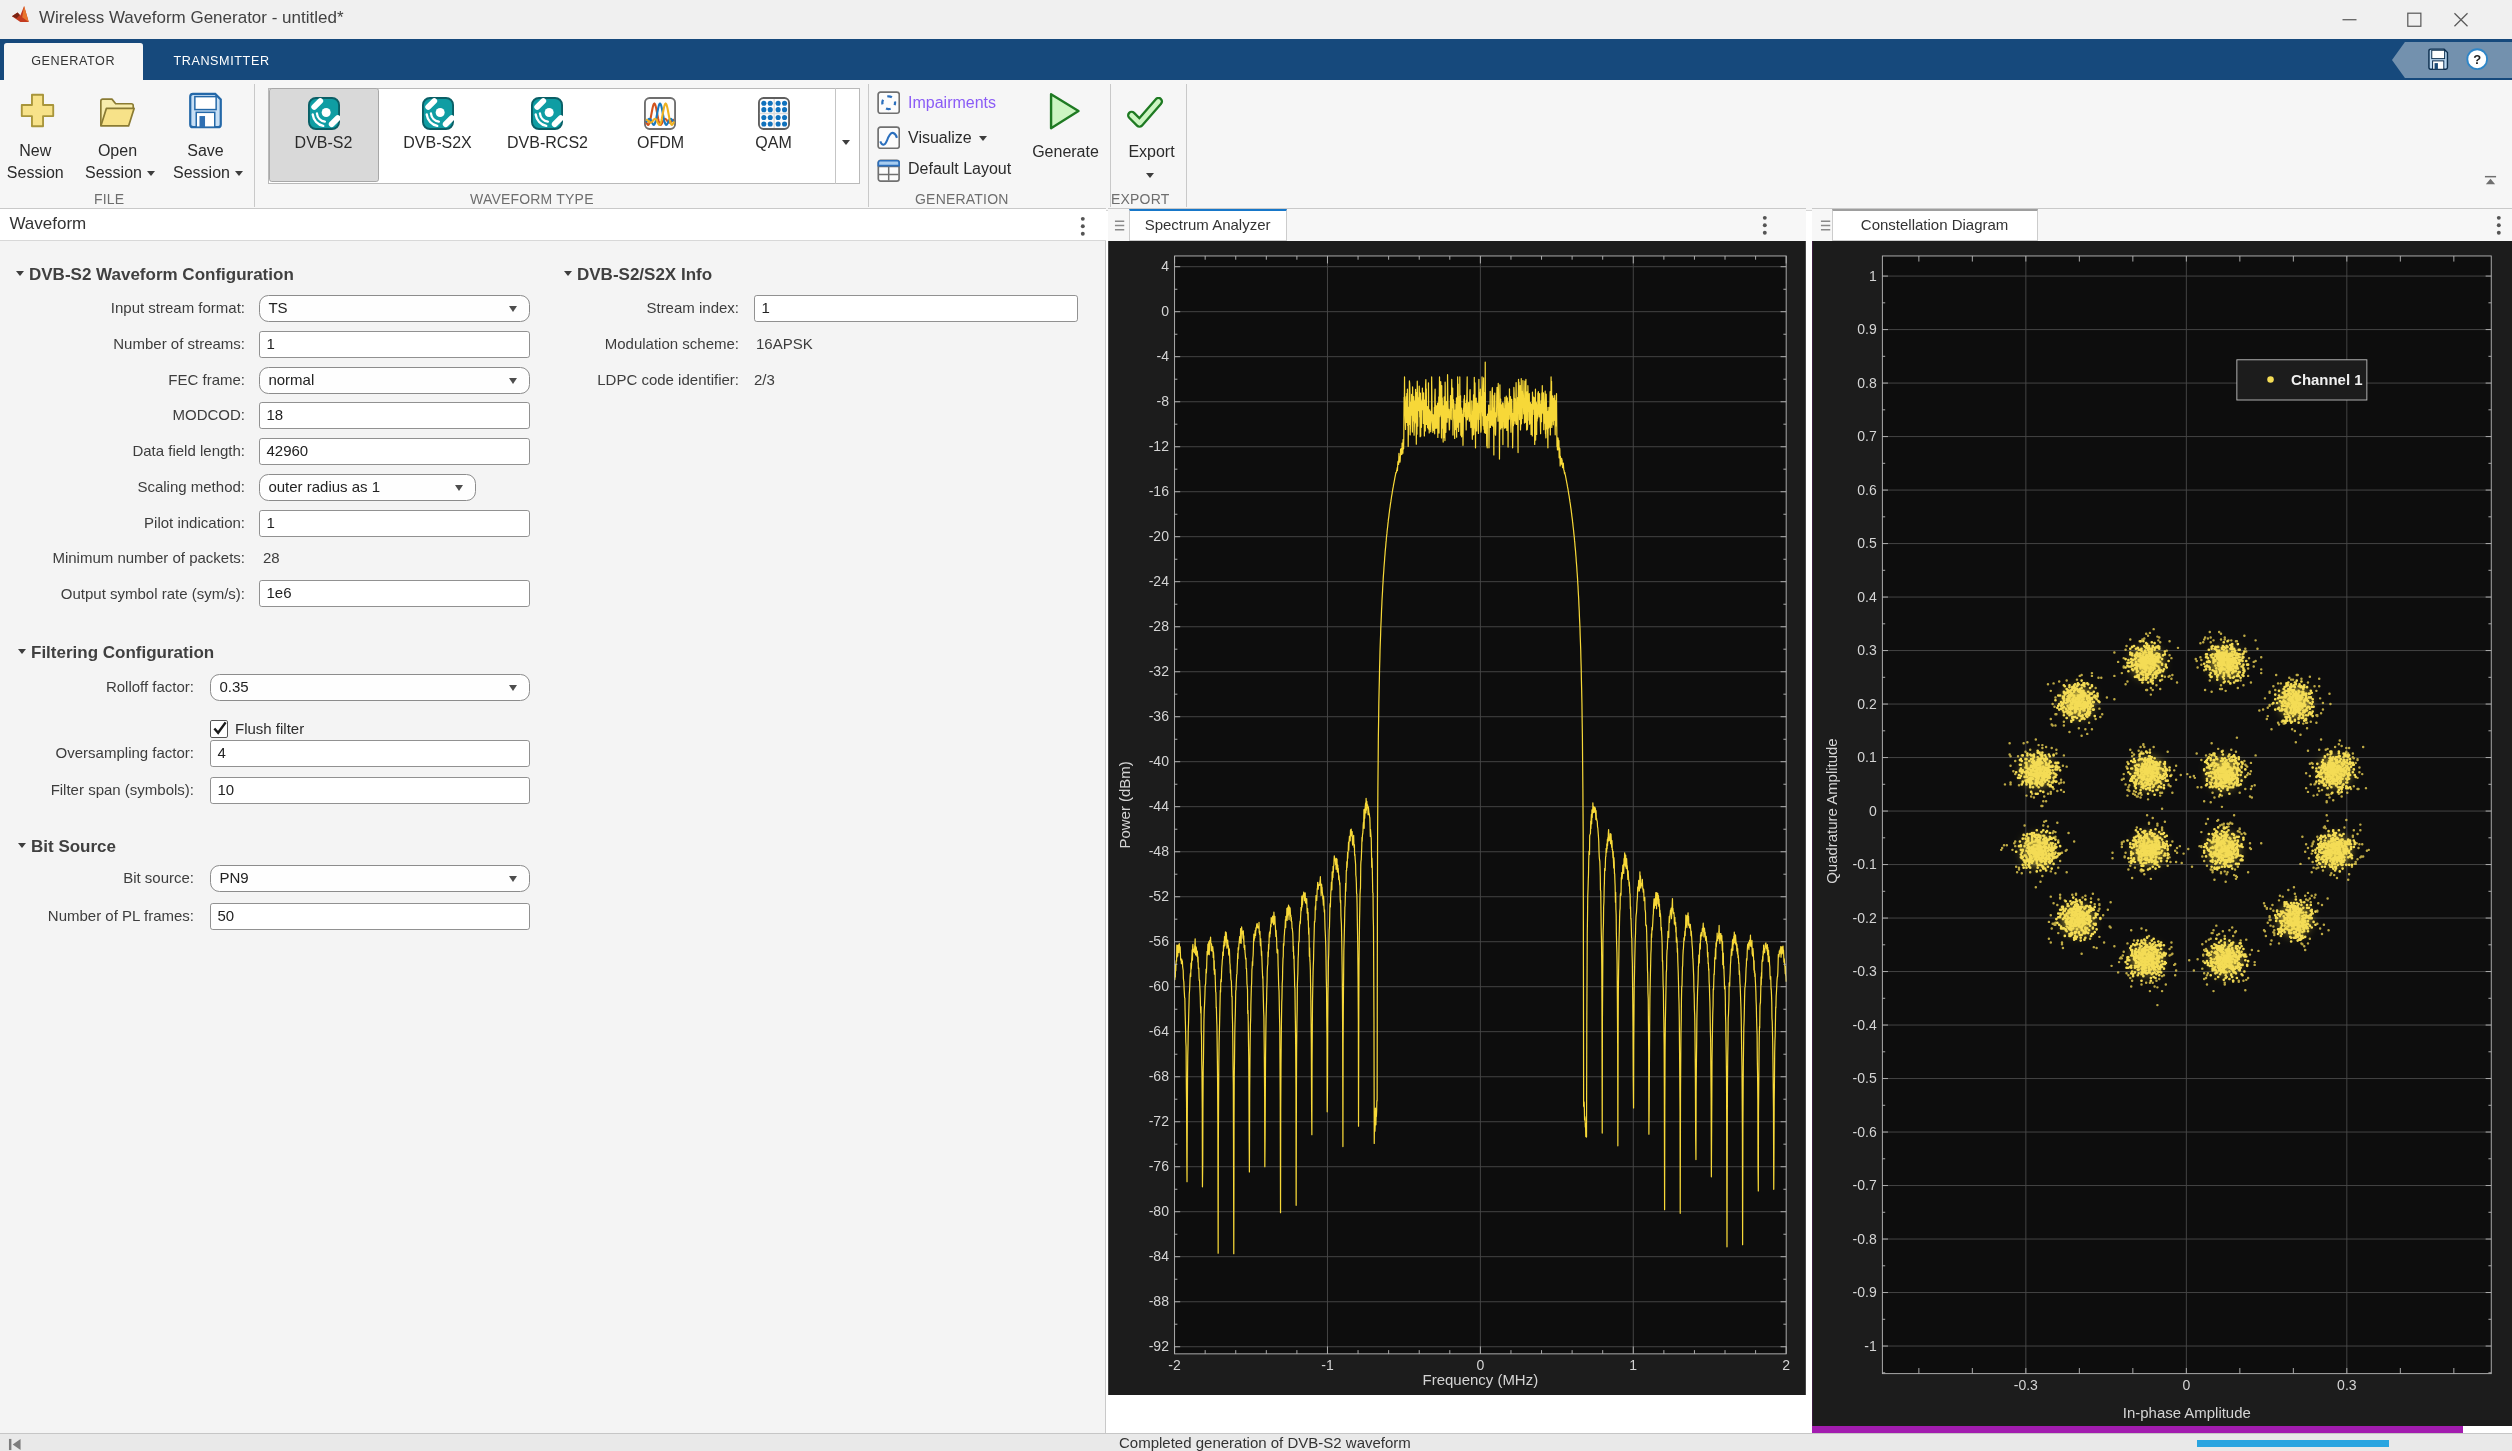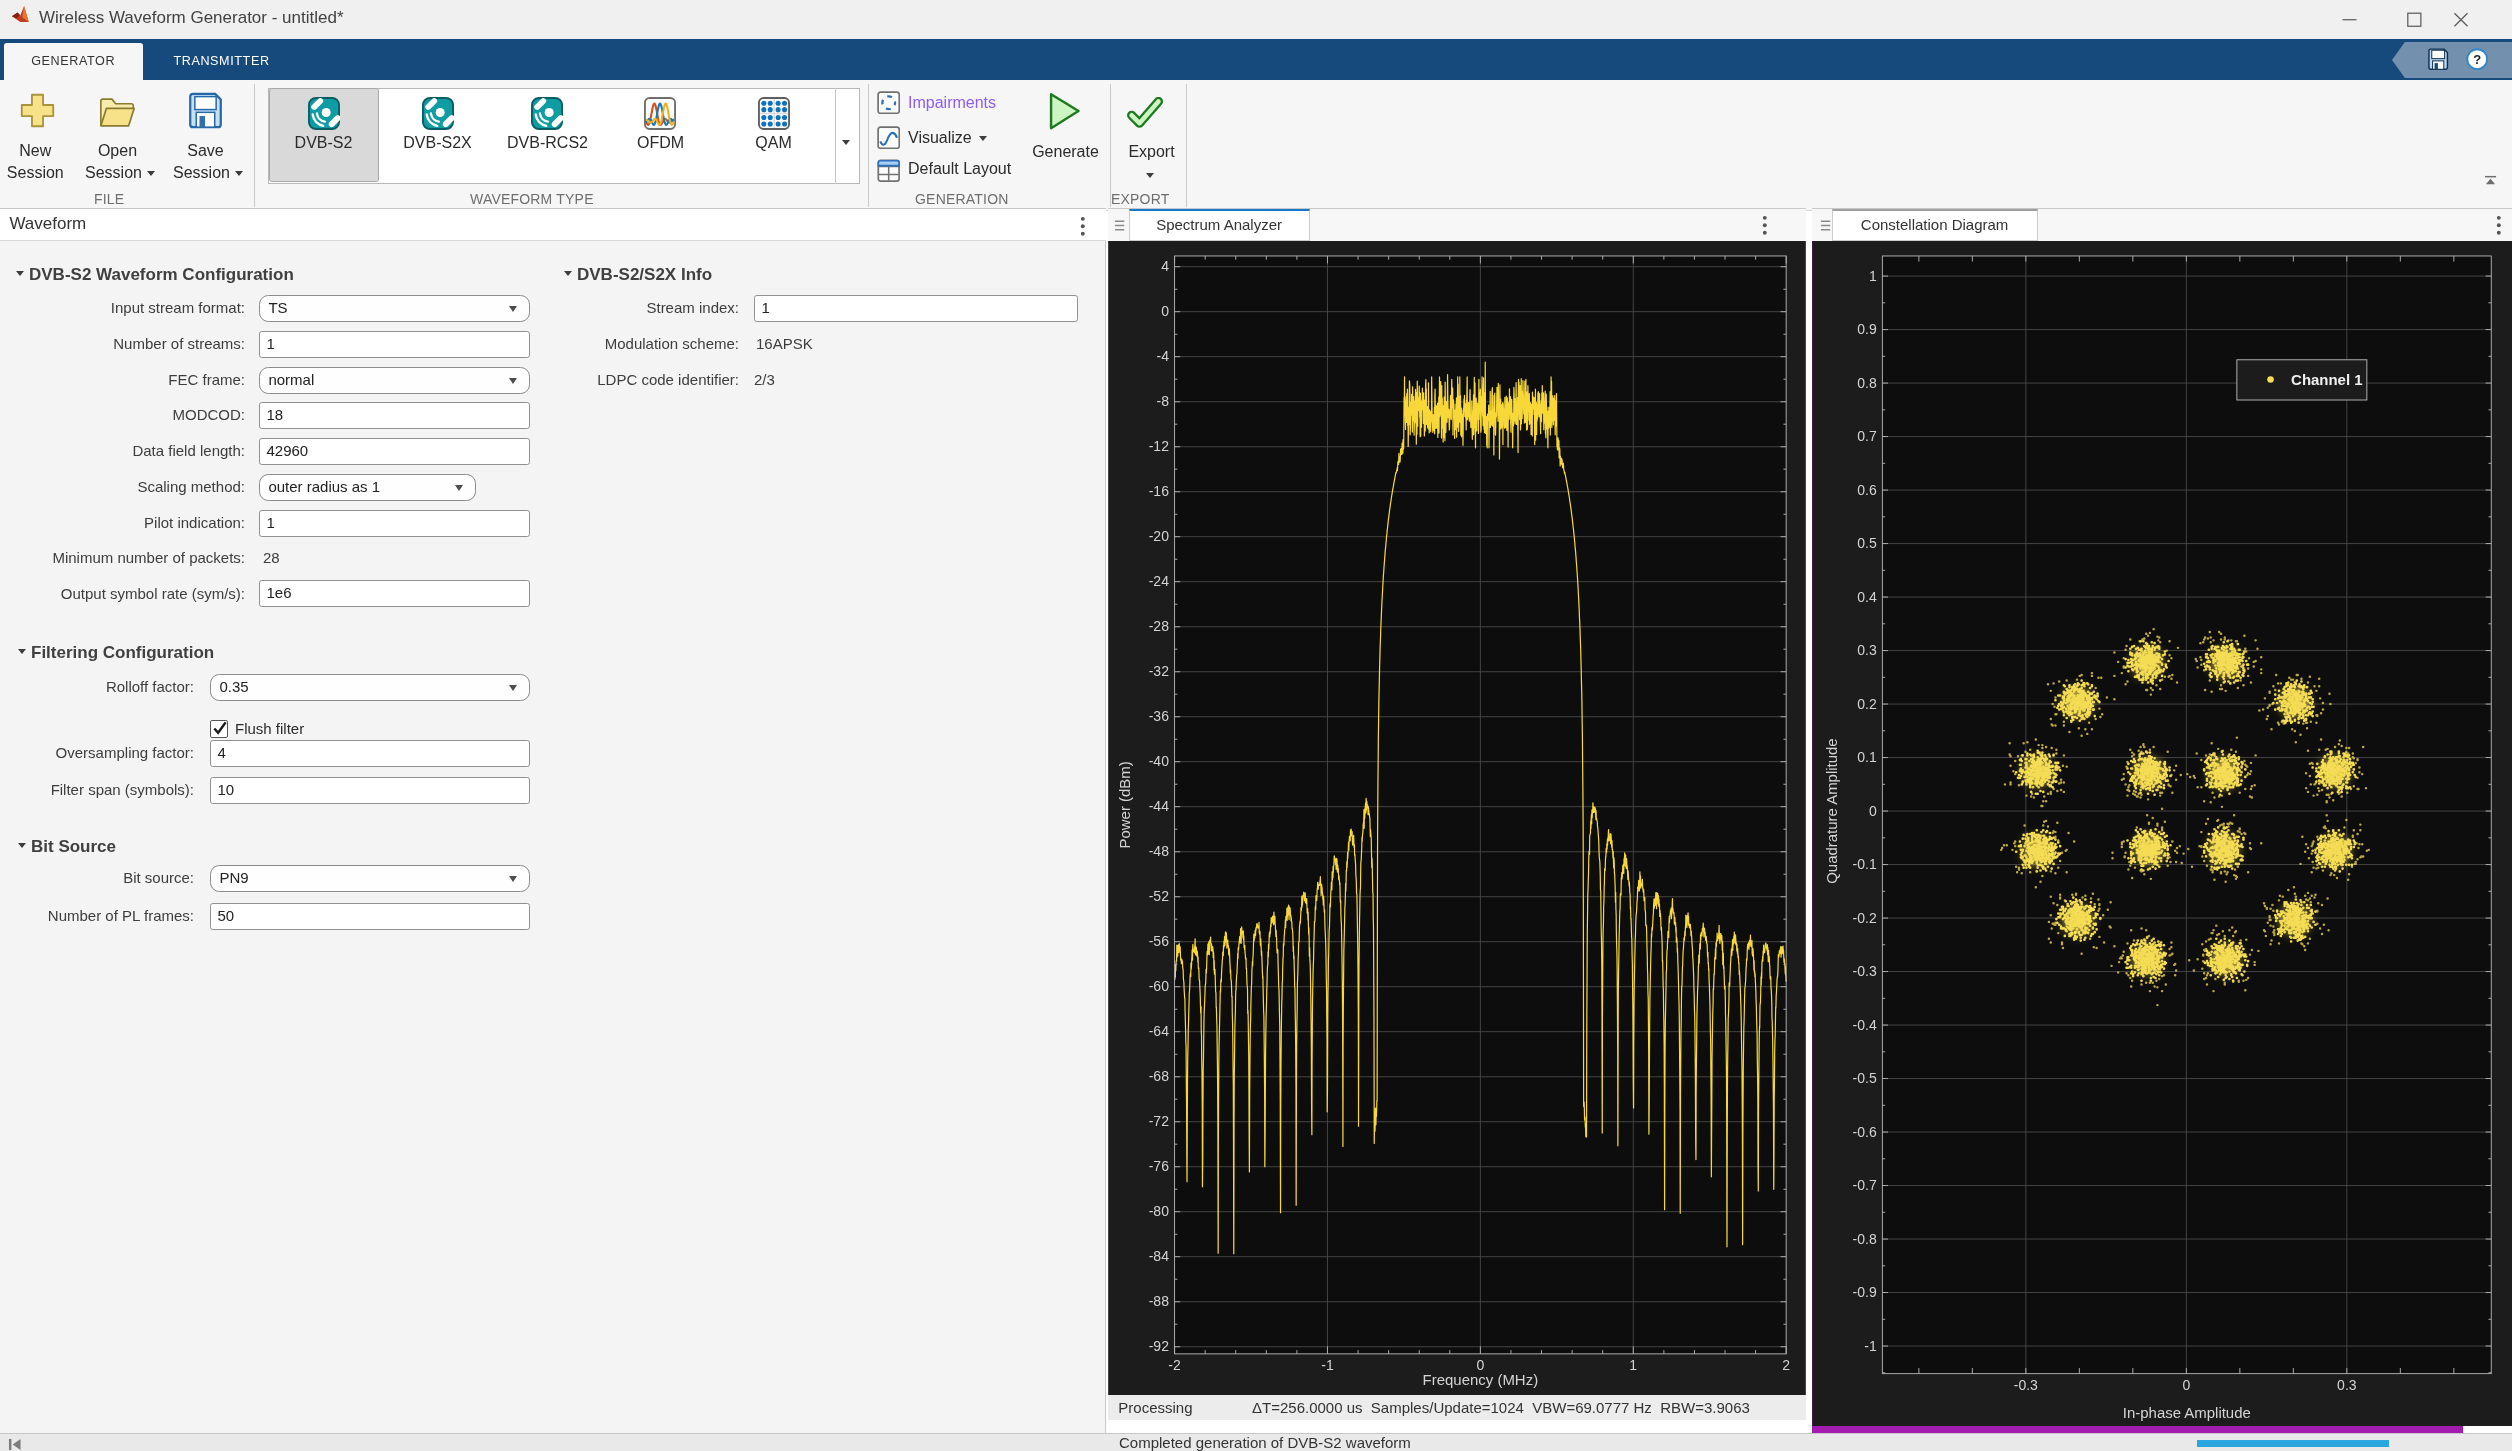--- a/index.html
+++ b/index.html
@@ -227,7 +227,7 @@
           <path d="M1 2.5h10M1 7h10M1 11.5h10"></path>
         </g>
       </svg></div>
-    <div class="abs" style="left:20.6px;top:0.9px;width:181px;height:32px;background:#fff;border:0.9px solid #ccc;border-top:2.8px solid #1777c9;font-size:15px;color:#333;text-align:center;line-height:28px">Spectrum Analyzer</div>
+    <div class="abs" style="left:20.6px;top:0.9px;width:158px;height:32px;background:#fff;border:0.9px solid #ccc;border-top:2.8px solid #1777c9;font-size:15px;color:#333;text-align:center;line-height:28px">Spectrum Analyzer</div>
     <div class="abs" style="left:654px;top:6.5px"><svg width="5.6" height="20.6" viewBox="0 0 6 22">
         <g fill="#555">
           <circle cx="3" cy="3" r="2.1"></circle>

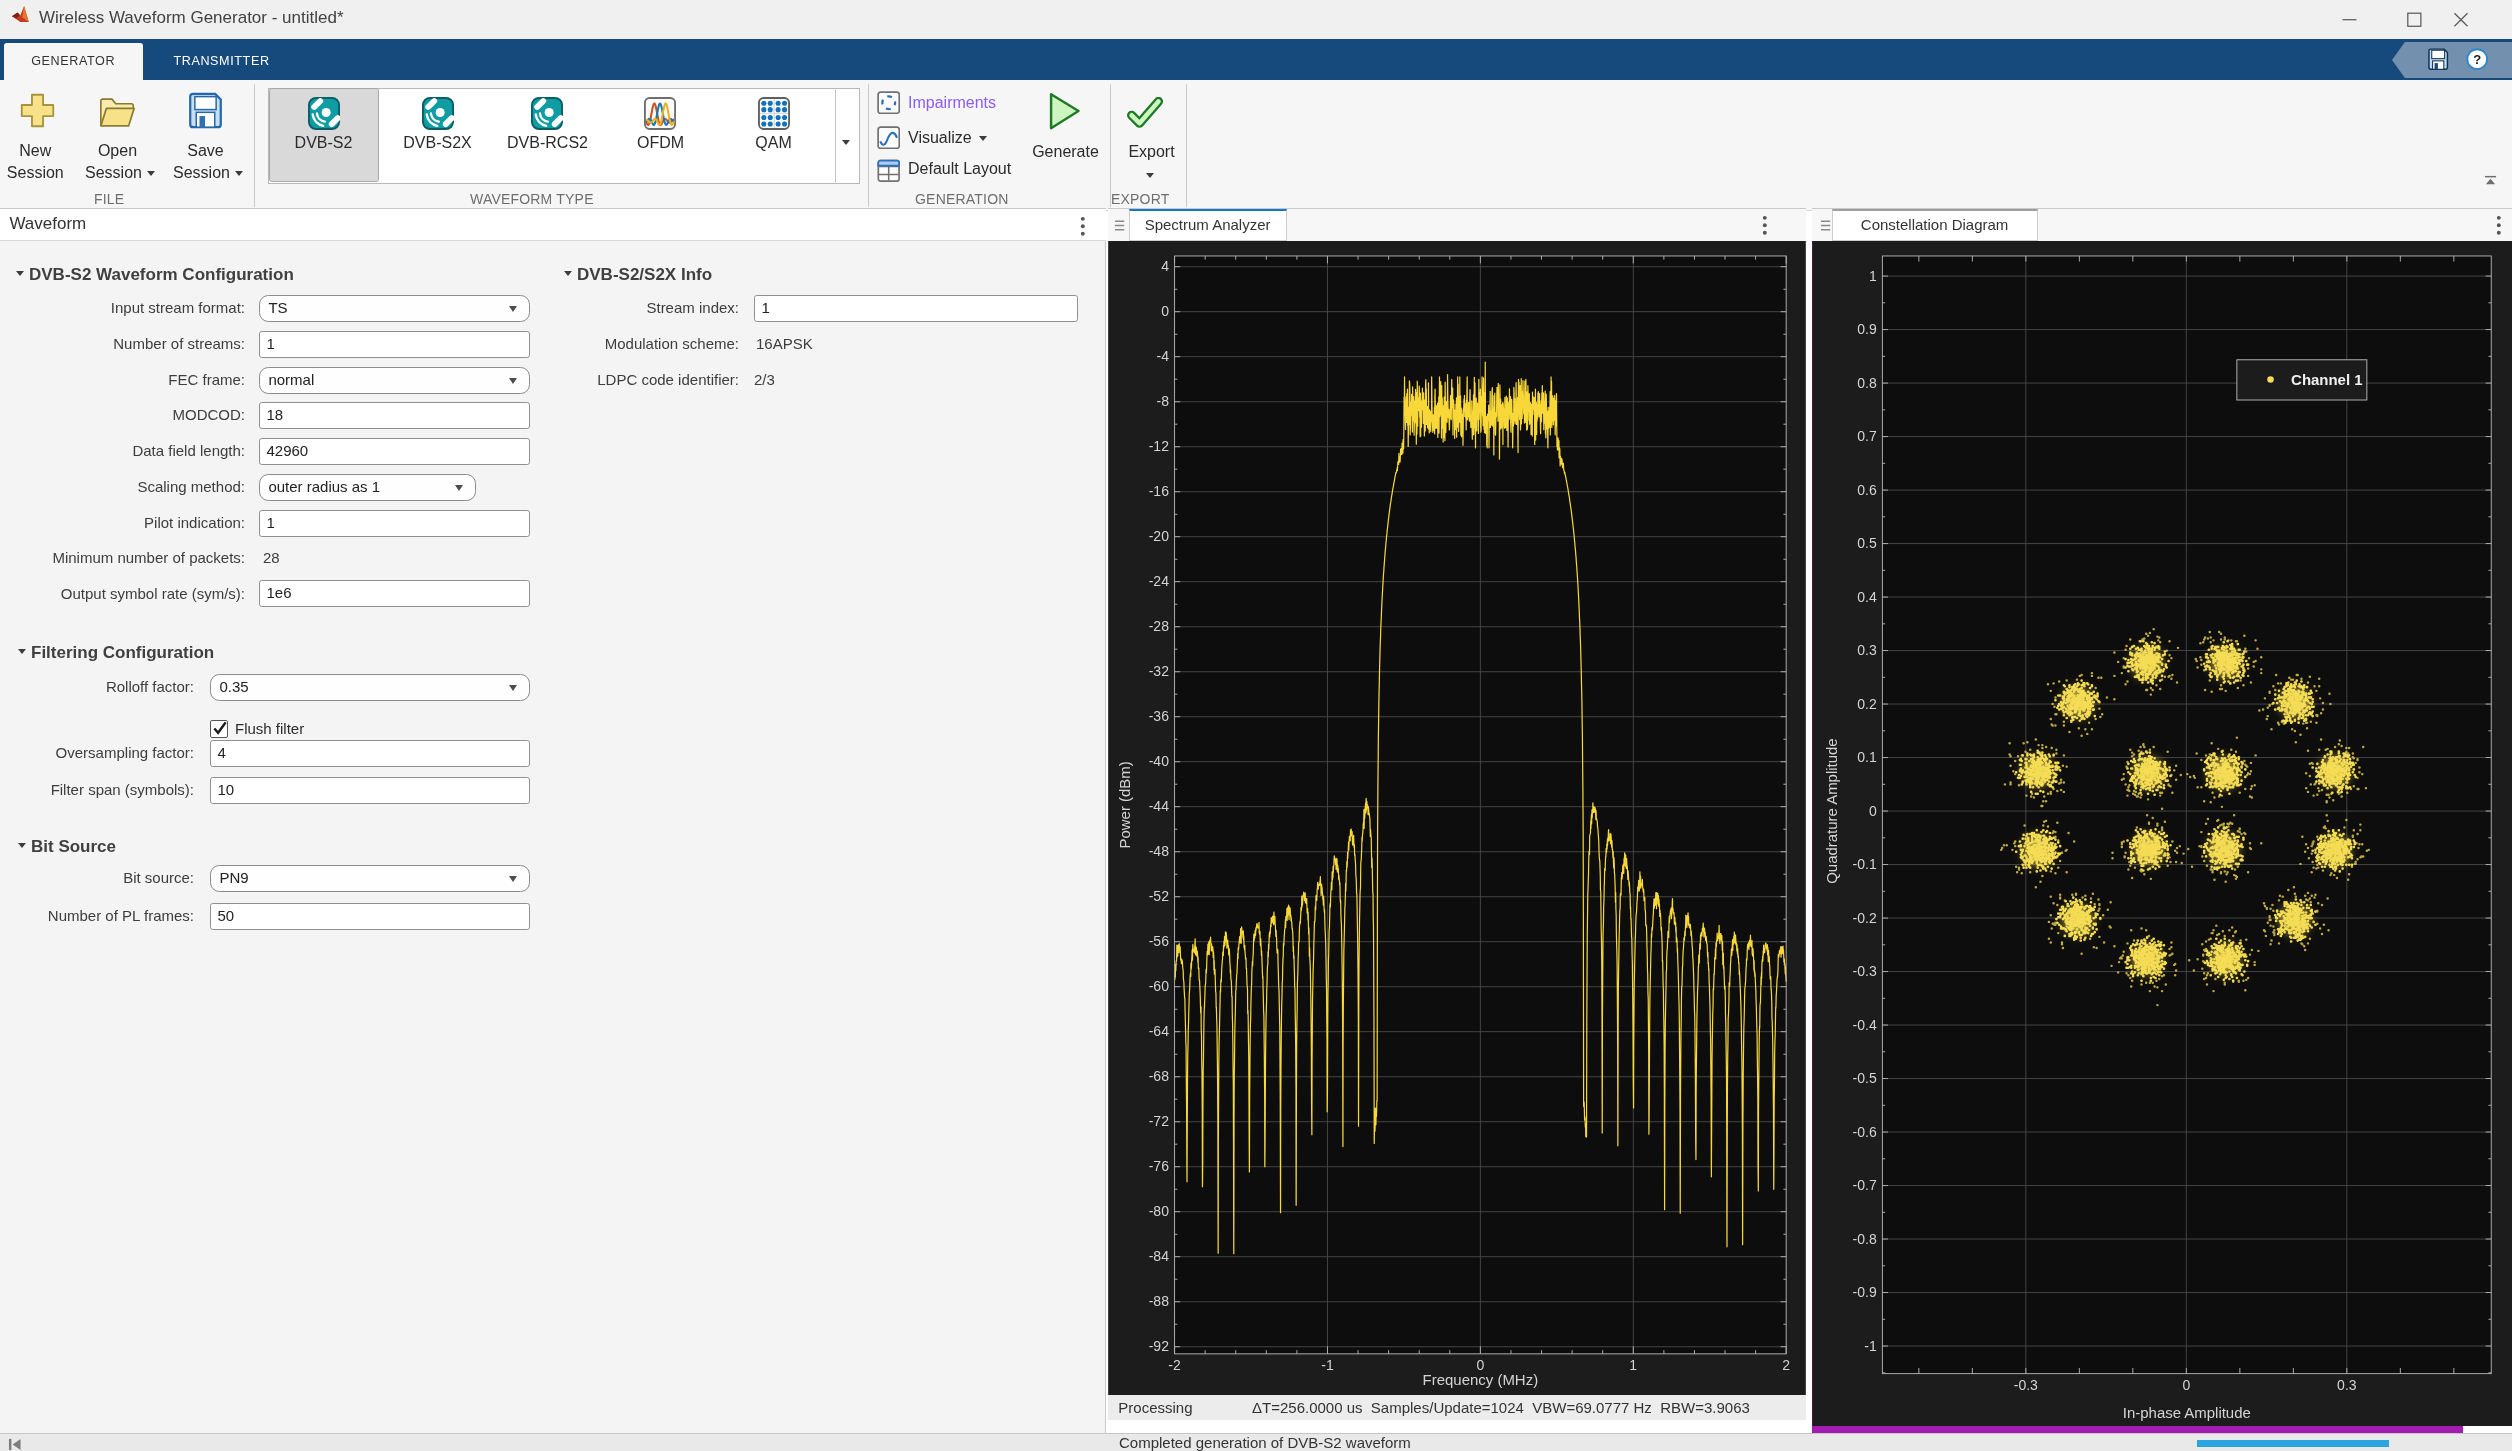--- a/index.html
+++ b/index.html
@@ -279,10 +279,6 @@
         <text x="23" y="603.0" text-anchor="middle" fill="#d4d4d4" font-size="16px" font-family="Liberation Sans" transform="rotate(-90 23 603.0)">Power (dBm)</text>
       </svg>
     </div>
-    <div class="abs" style="left:0;top:1187px;width:698px;height:25px;background:#ececec;overflow:hidden;white-space:nowrap">
-      <span class="abs" style="left:10.3px;top:3.7px;font-size:15px;color:#333">Processing</span>
-      <span class="abs" style="left:144px;top:3.7px;font-size:15px;color:#333">ΔT=256.0000 us&nbsp;&nbsp;Samples/Update=1024&nbsp;&nbsp;VBW=69.0777 Hz&nbsp;&nbsp;RBW=3.9063</span>
-    </div>
   </div>
 <div class="abs" style="left:1812px;top:208px;width:651px;height:1226px;background:#a21caf">
     <div class="abs" style="left:0;top:0;width:701px;height:33px;background:#f7f7f7;border-top:0.9px solid #c9c9c9"></div>

